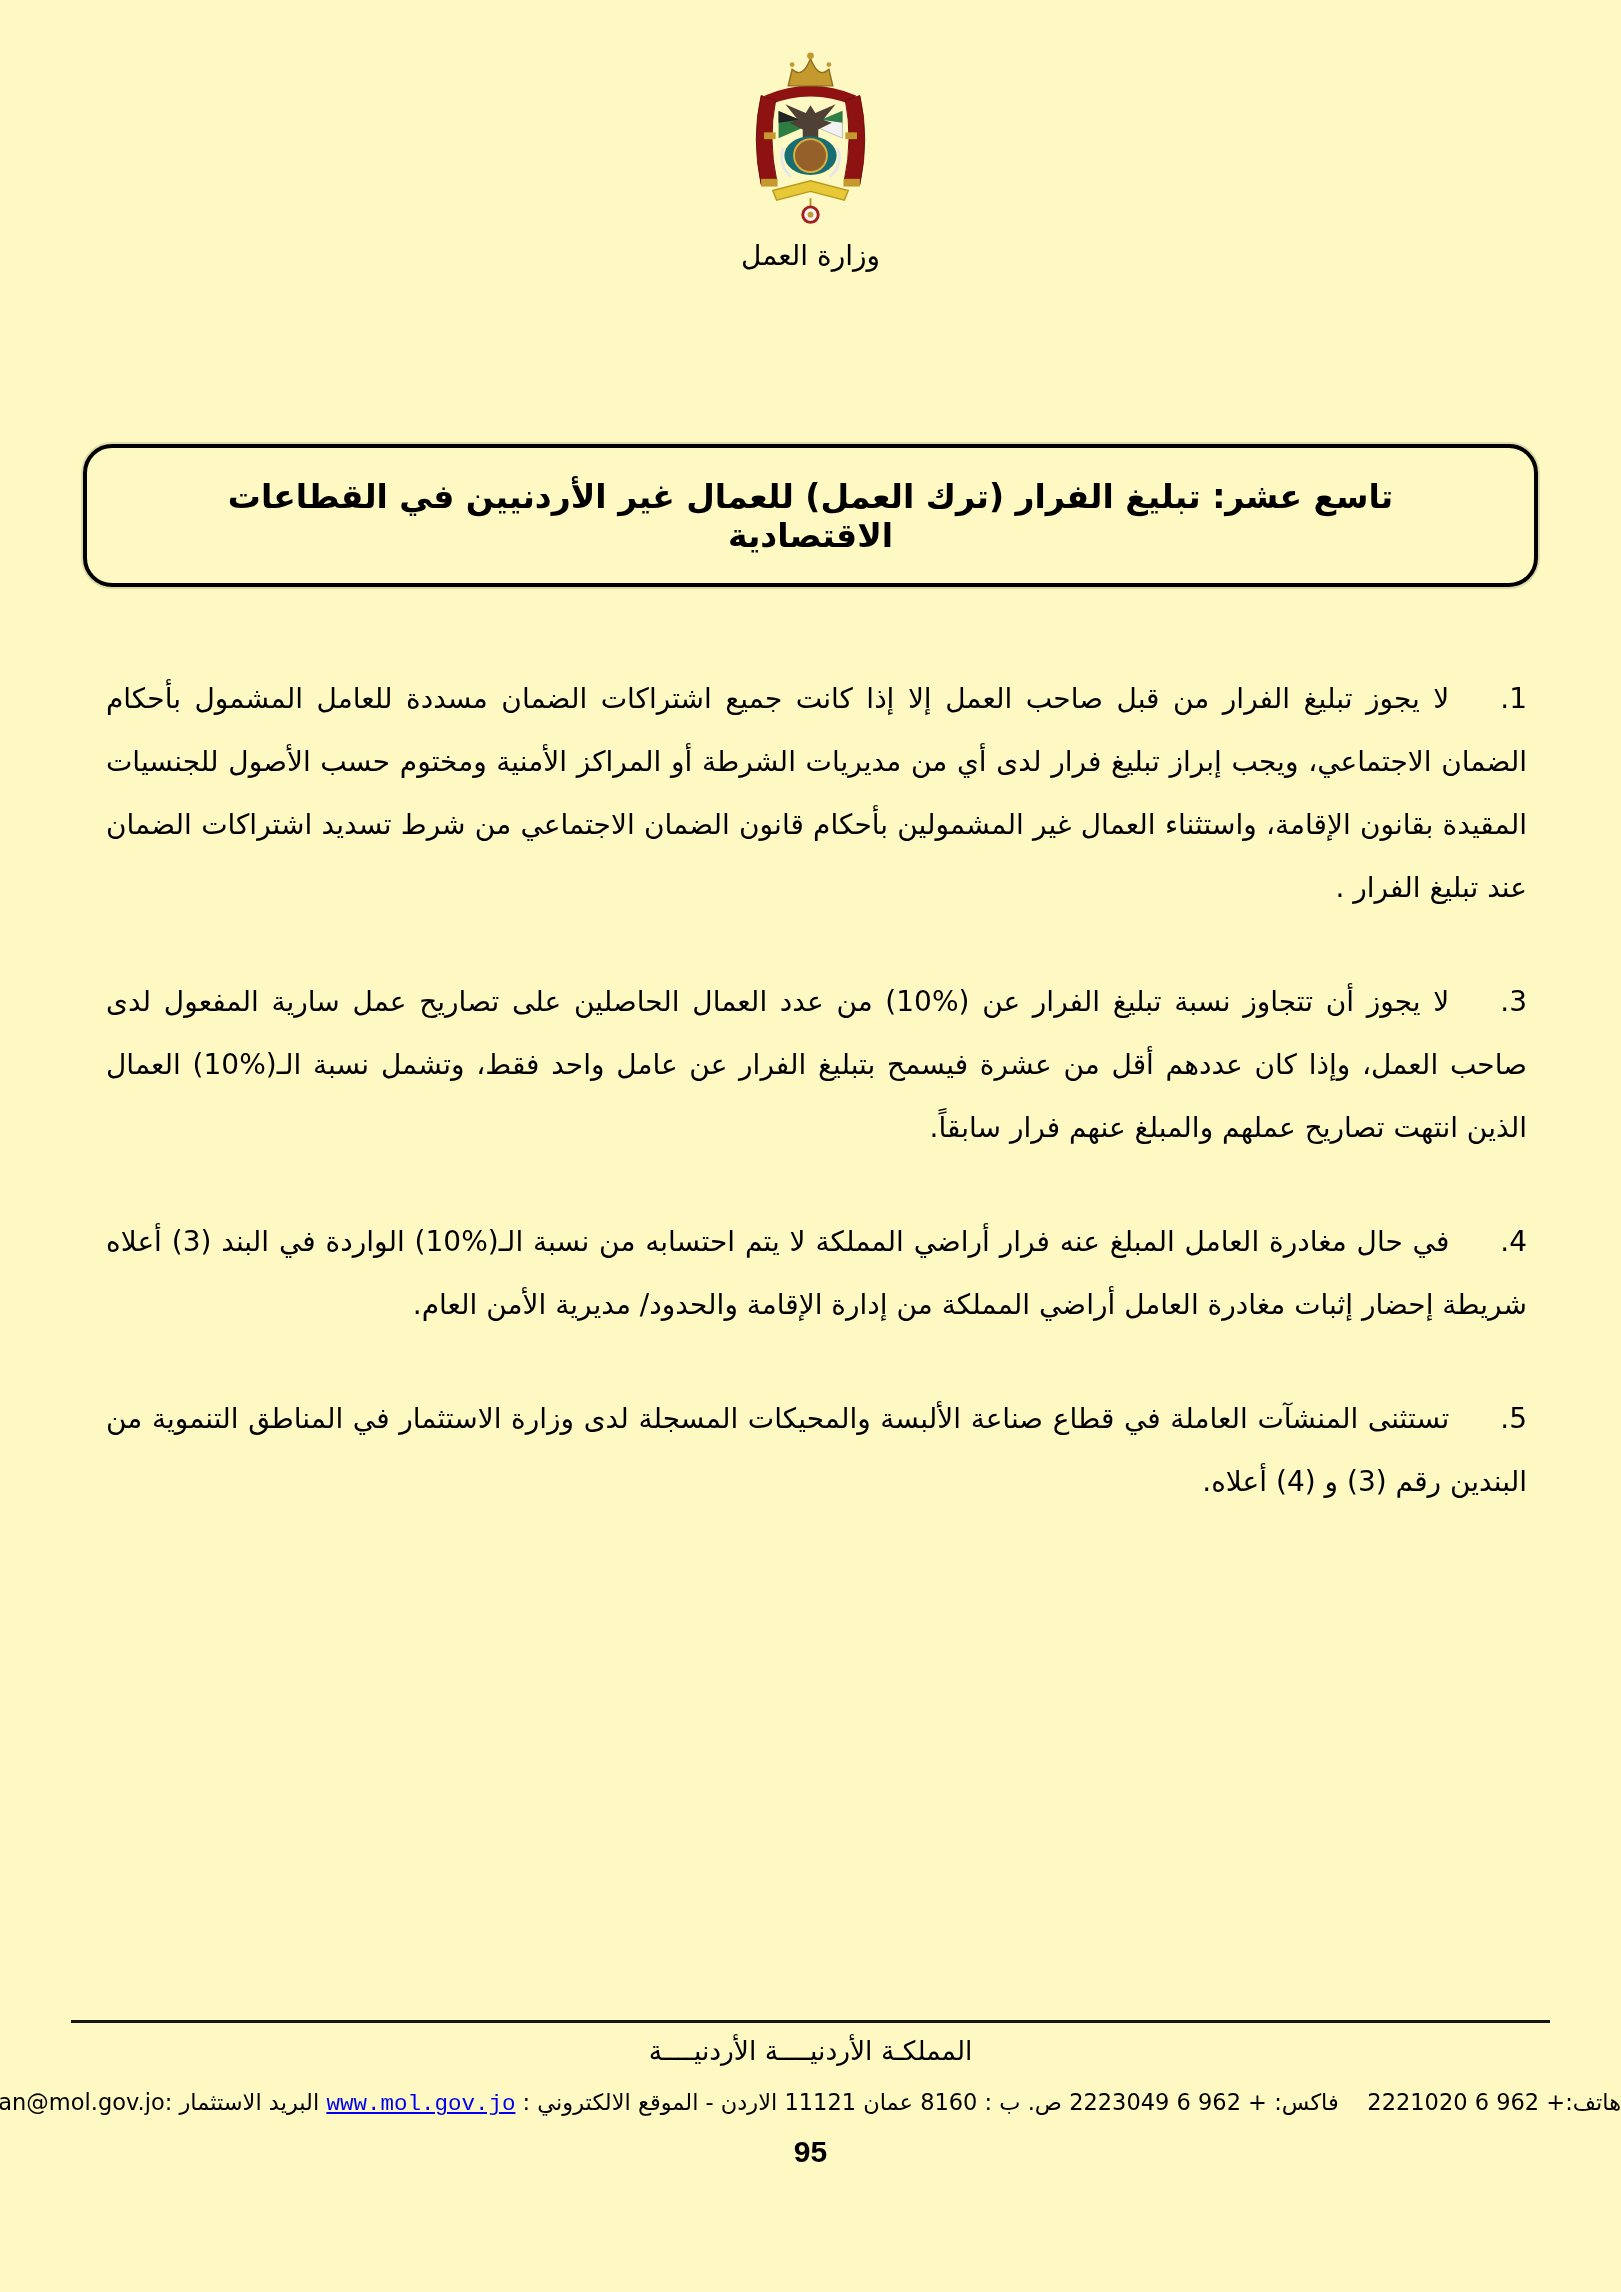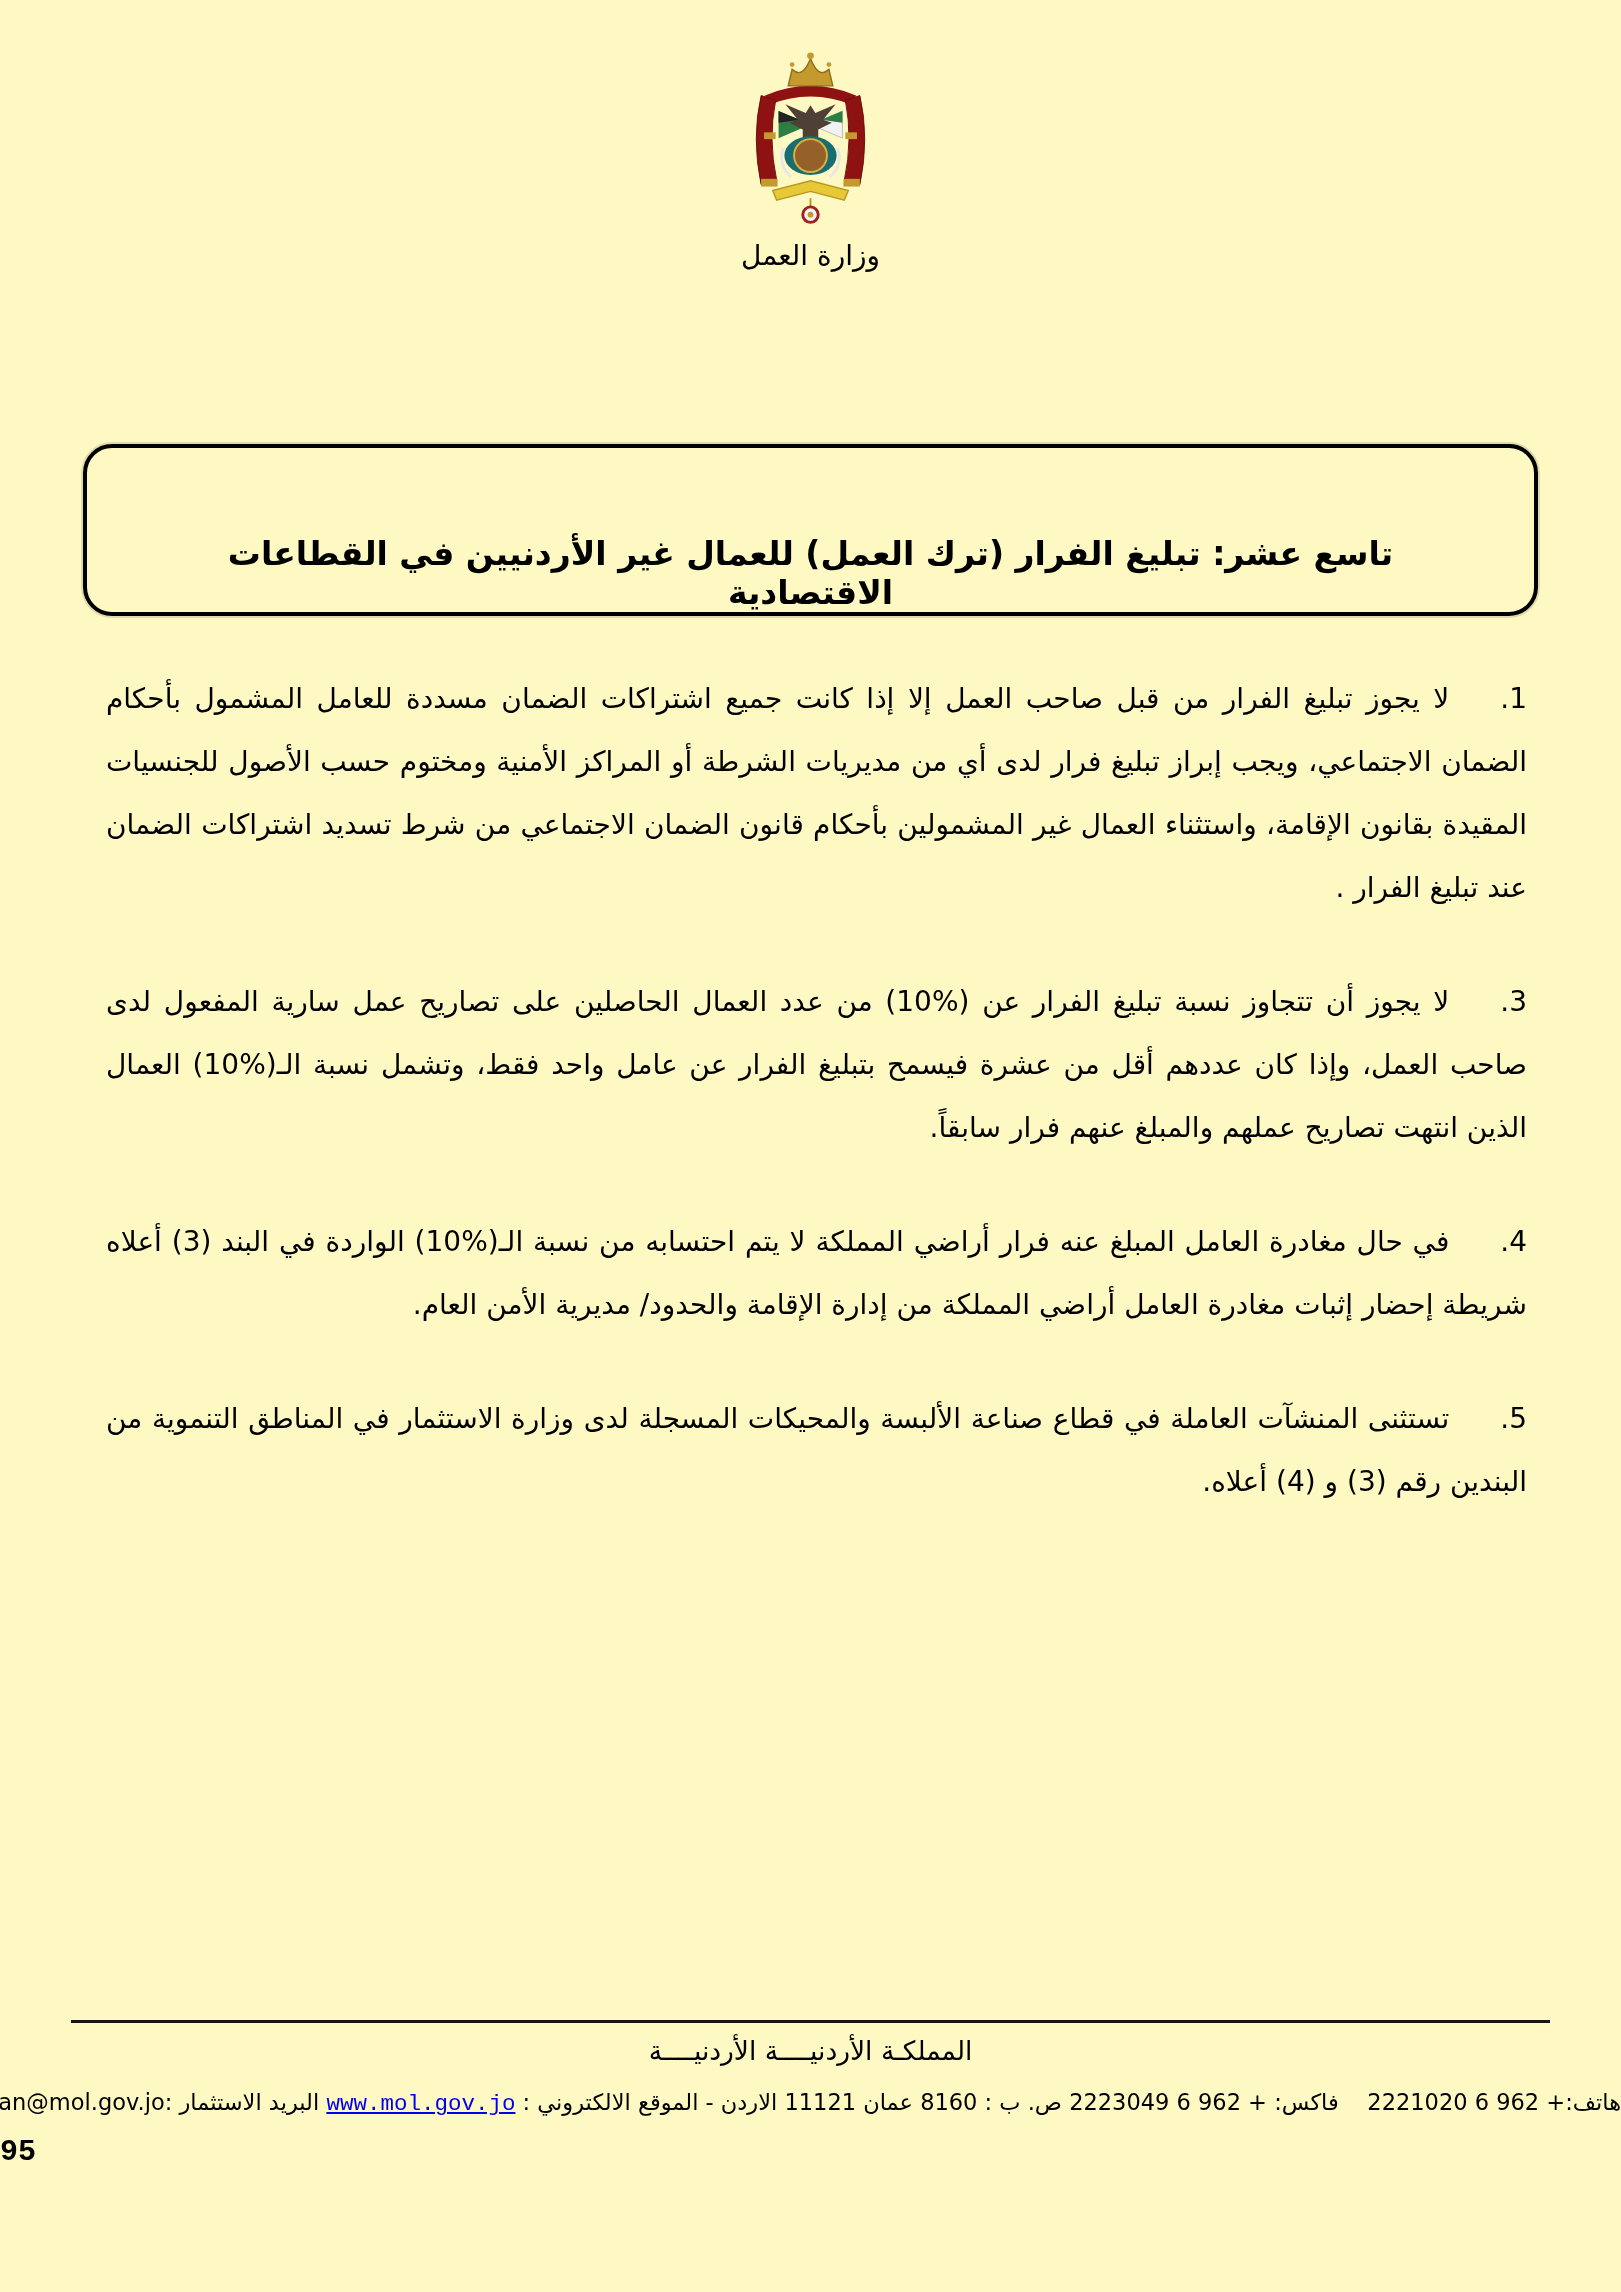--- a/index.html
+++ b/index.html
@@ -27,12 +27,12 @@
   .title-box{
     position:absolute;
     left:83px;top:444px;
-    width:1455px;height:172px;
+    width:1455px;height:143px;
     box-sizing:border-box;
     border:4.9px solid #000;
     border-radius:29px;
     box-shadow:0 0 0 2px rgba(0,0,0,0.12);
-    display:flex;align-items:flex-end;justify-content:center;
+    display:flex;align-items:center;justify-content:center;
   }
   .title-text{
     direction:rtl;

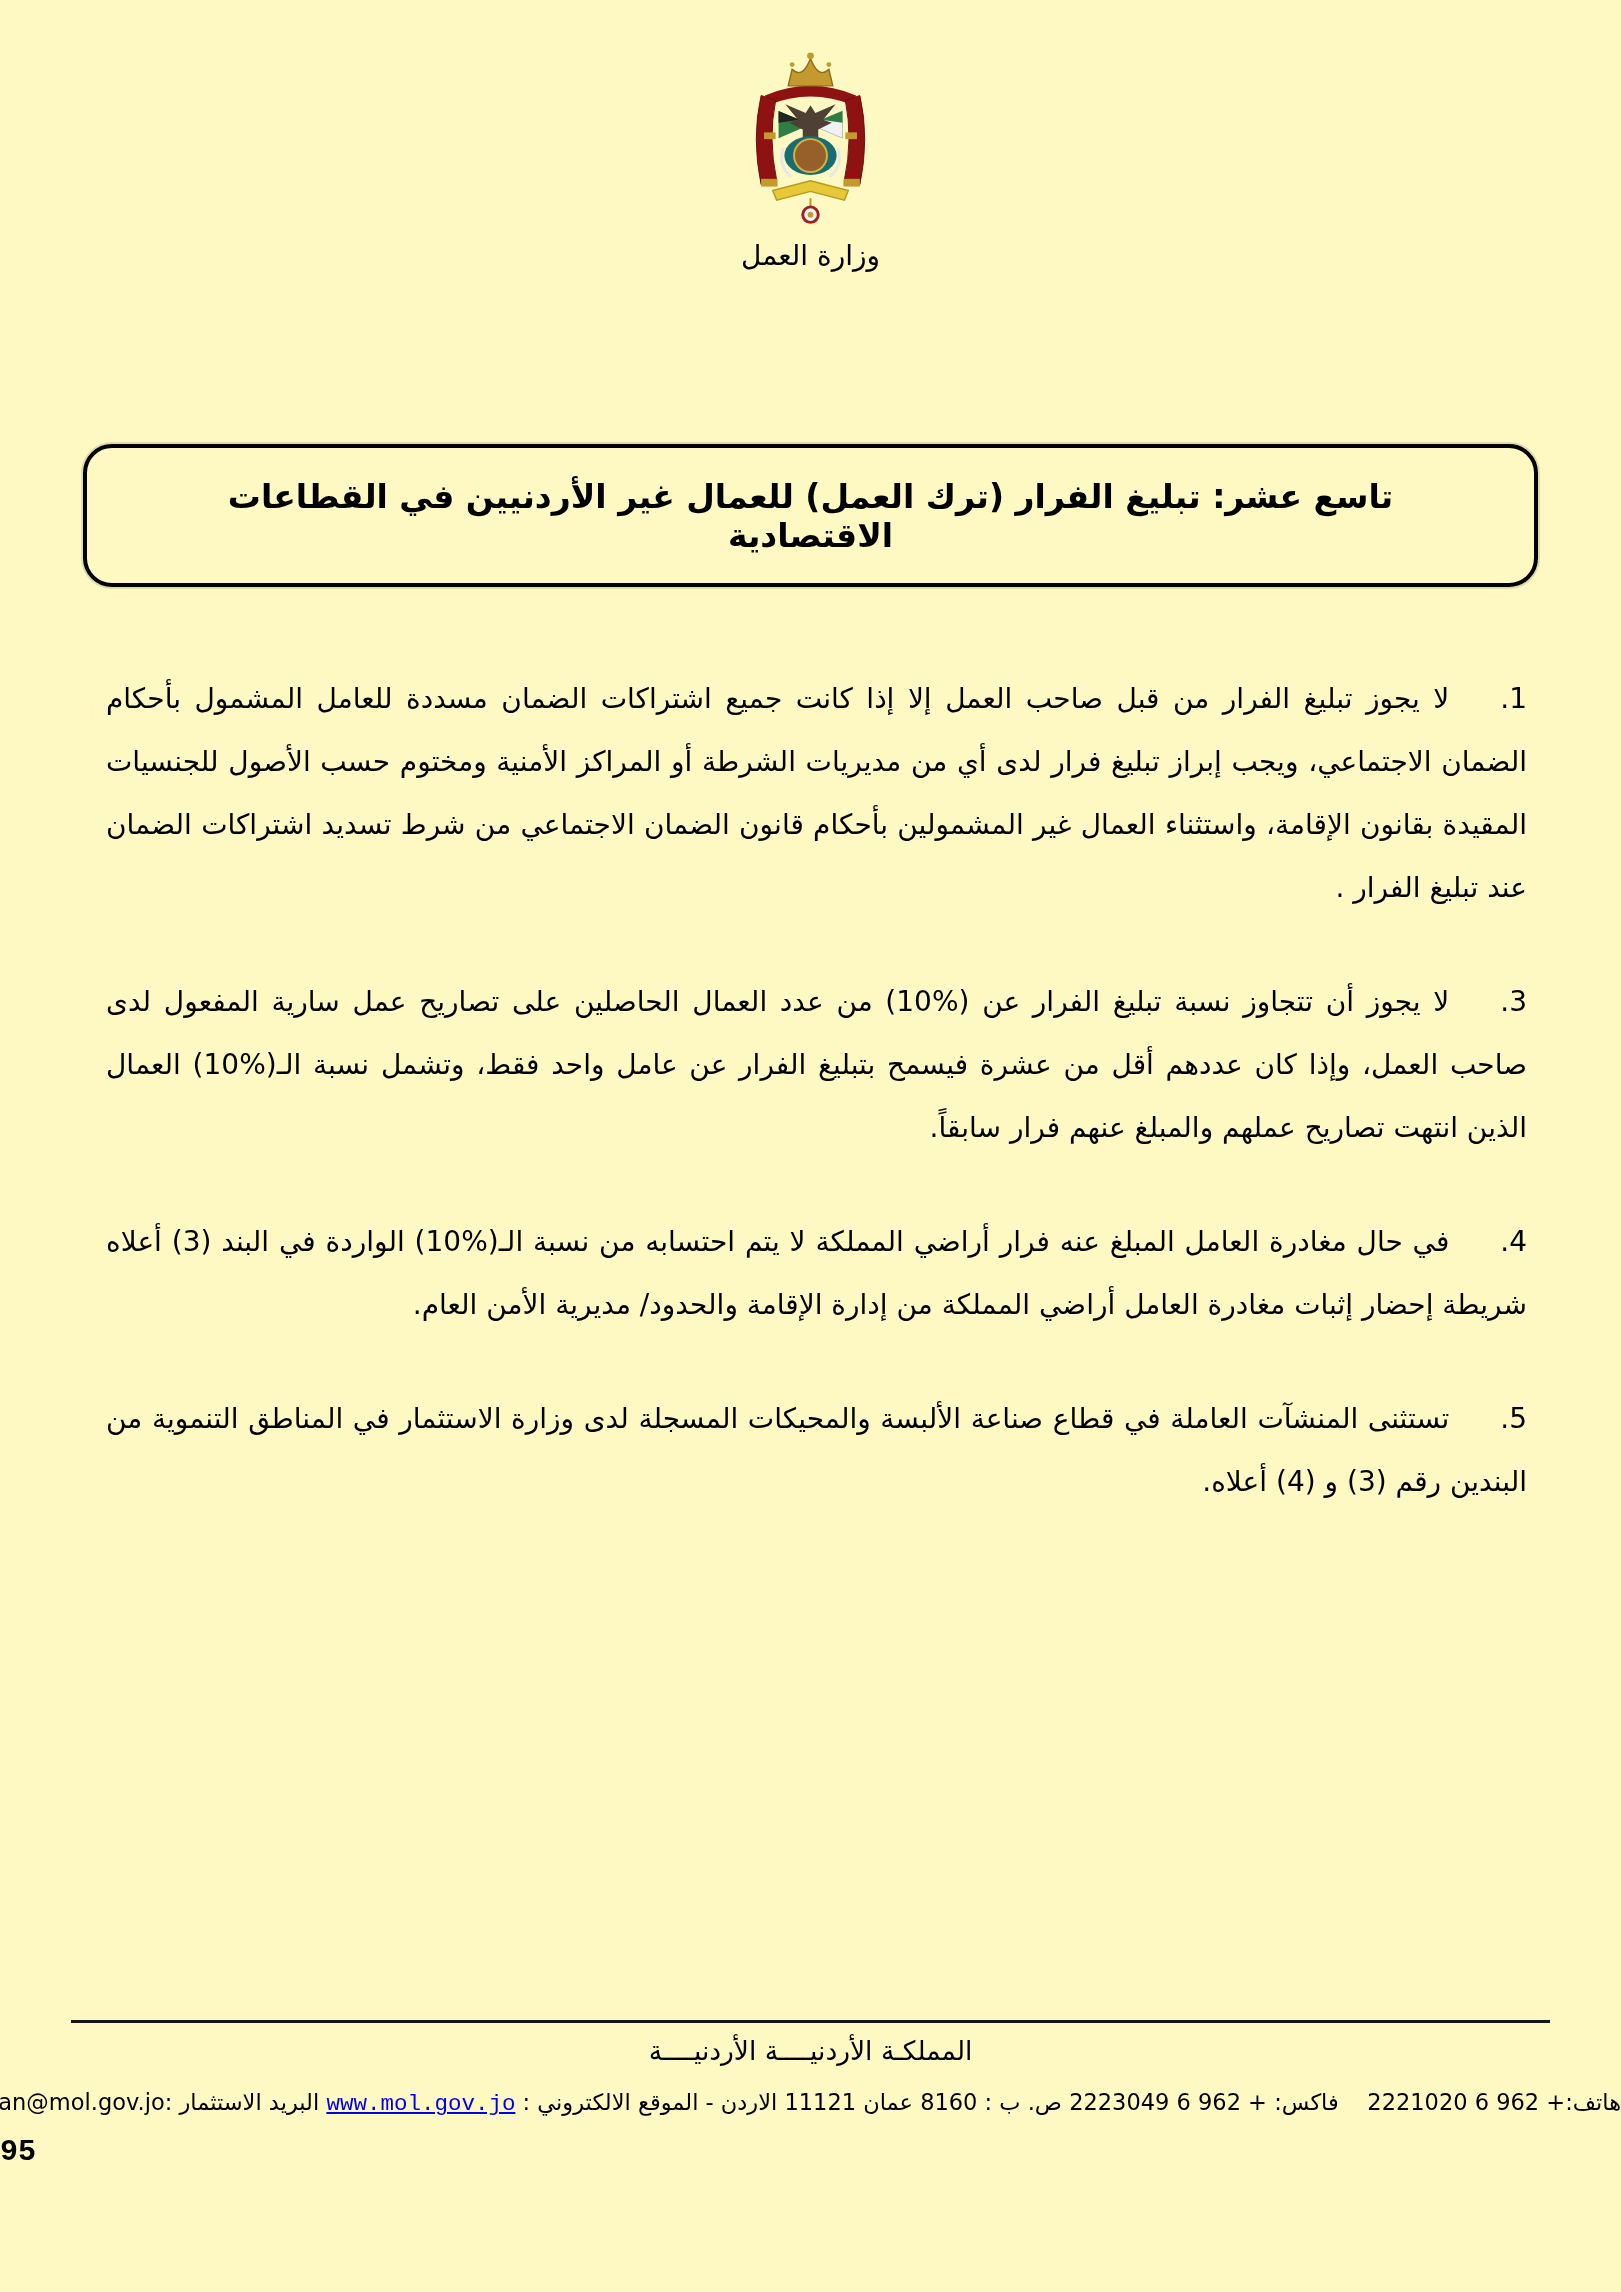--- a/index.html
+++ b/index.html
@@ -78,9 +78,9 @@
     font-family:Liberation Mono, monospace;
   }
   .page-number{
-    font-weight:bold;
+    text-align:center;font-weight:bold;
     font-size:30px;margin-top:17.6px;
-    font-family:Liberation Mono, monospace;
+    font-family:Liberation Sans, sans-serif;
   }
 </style>
 </head>

